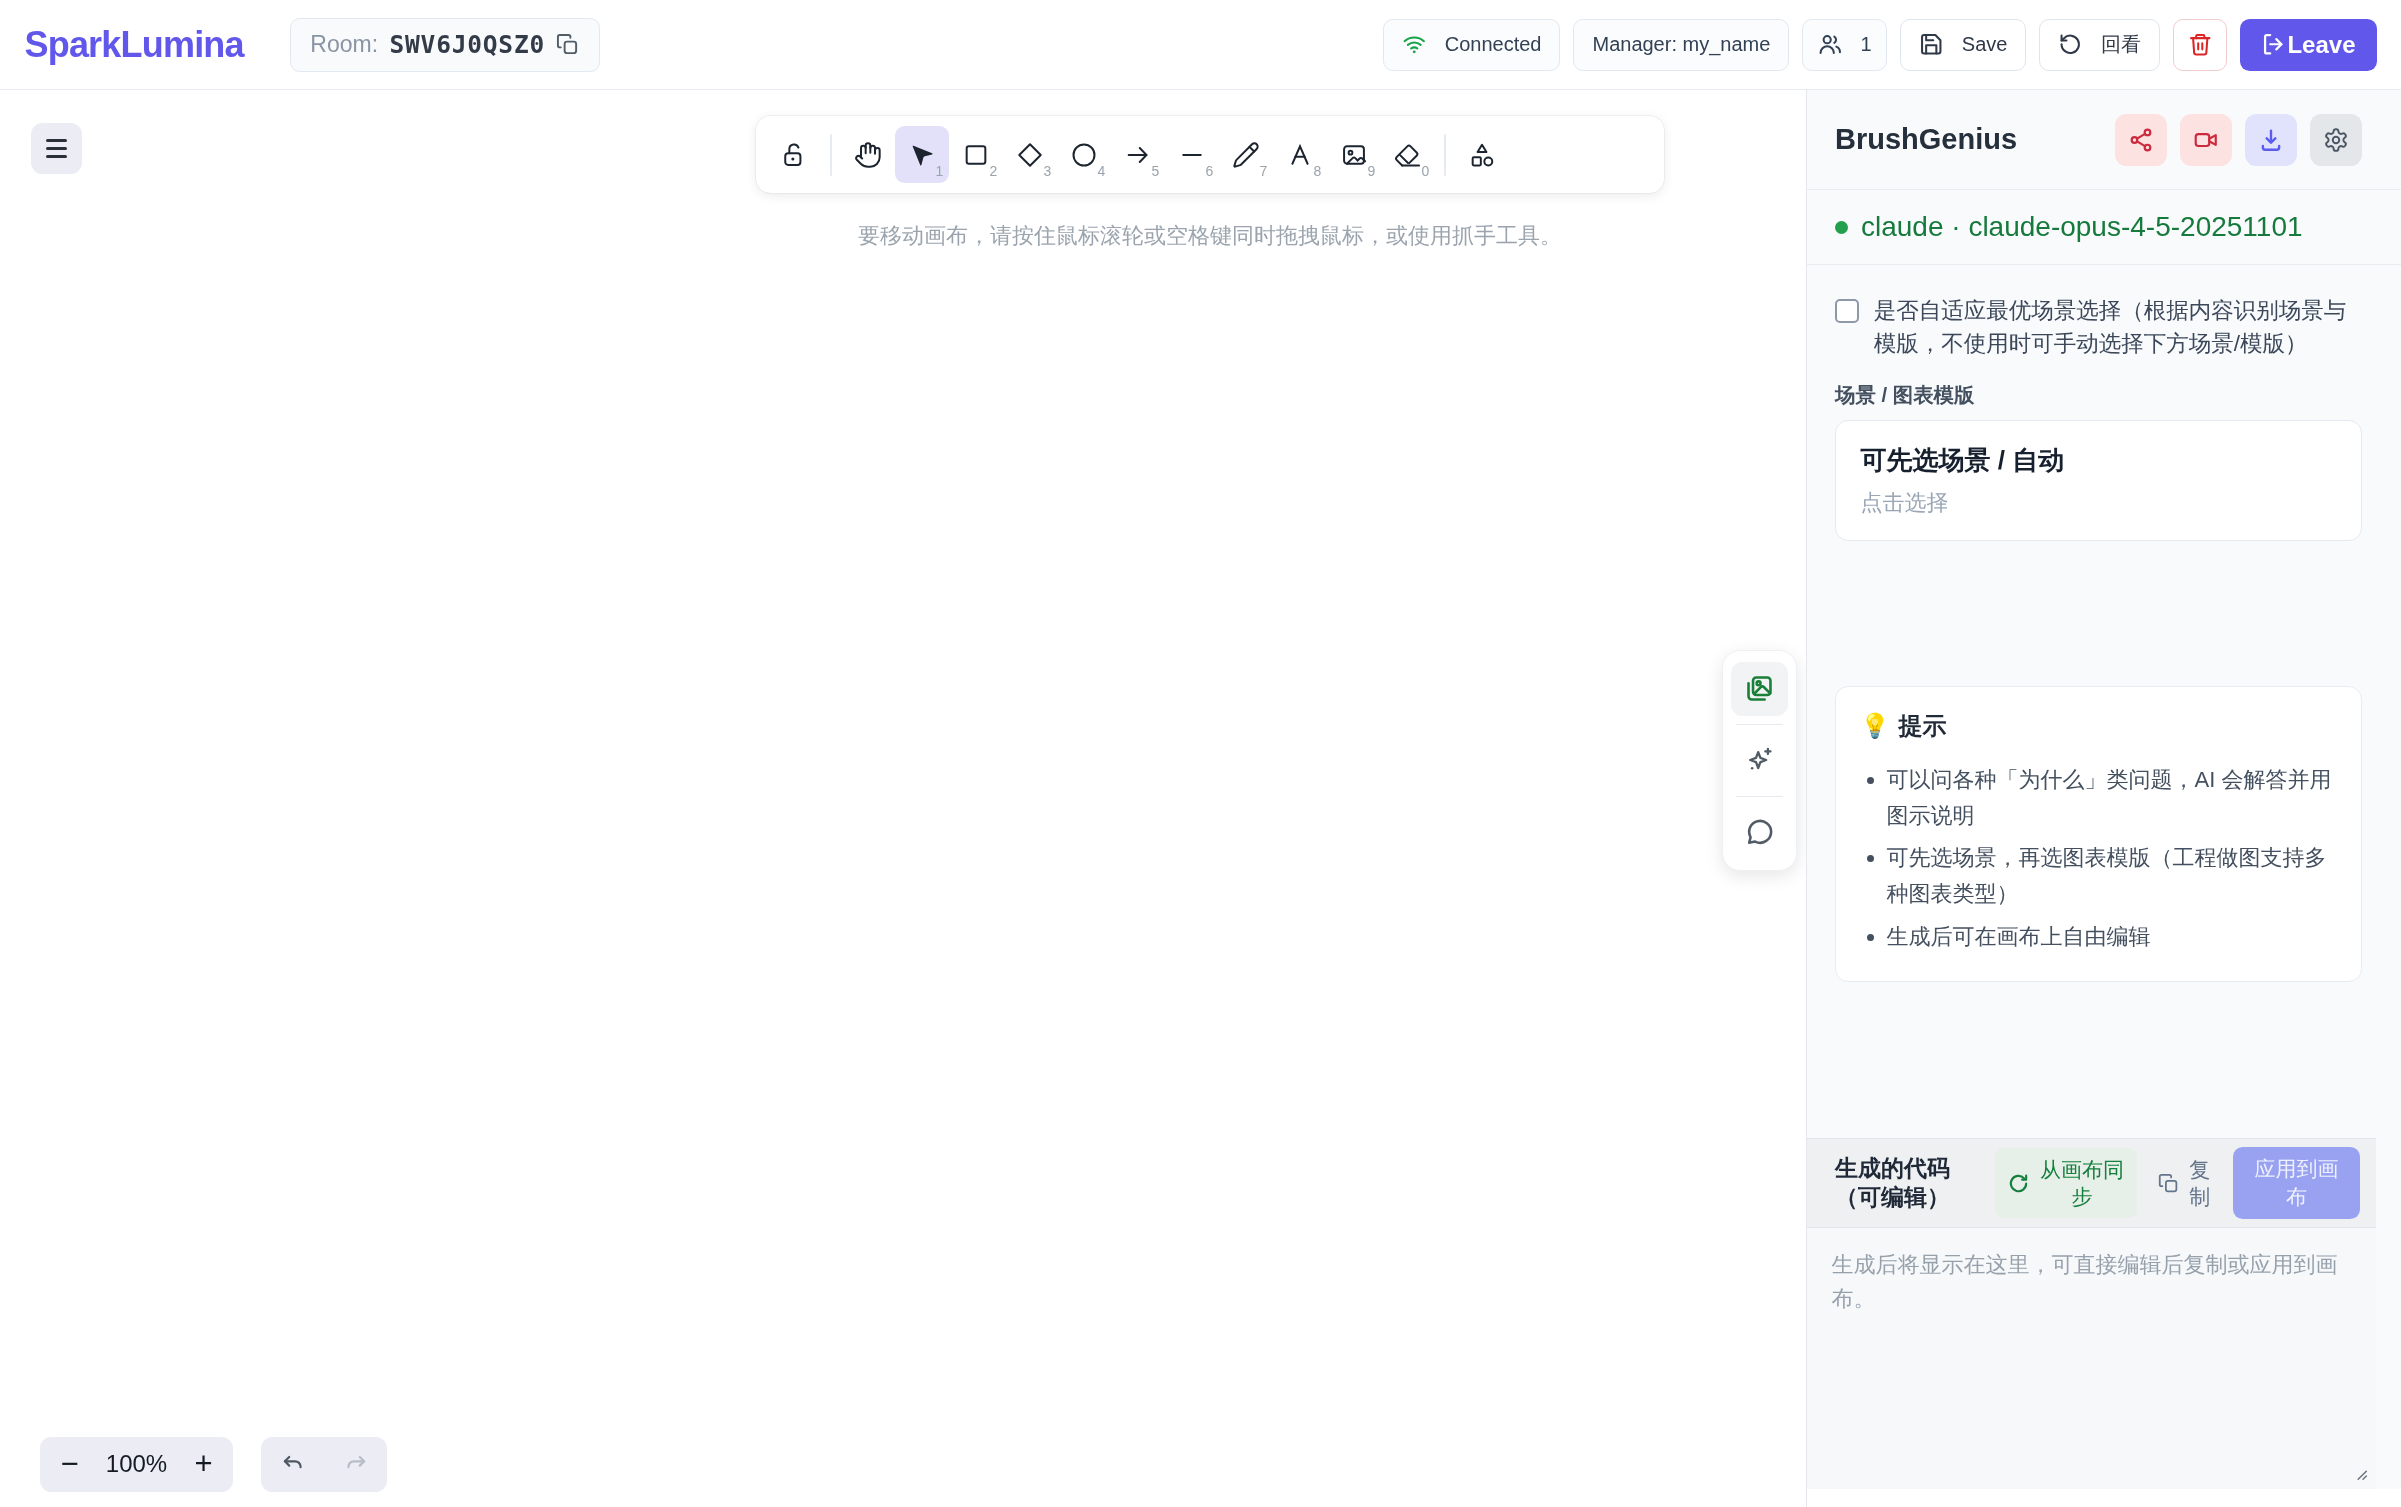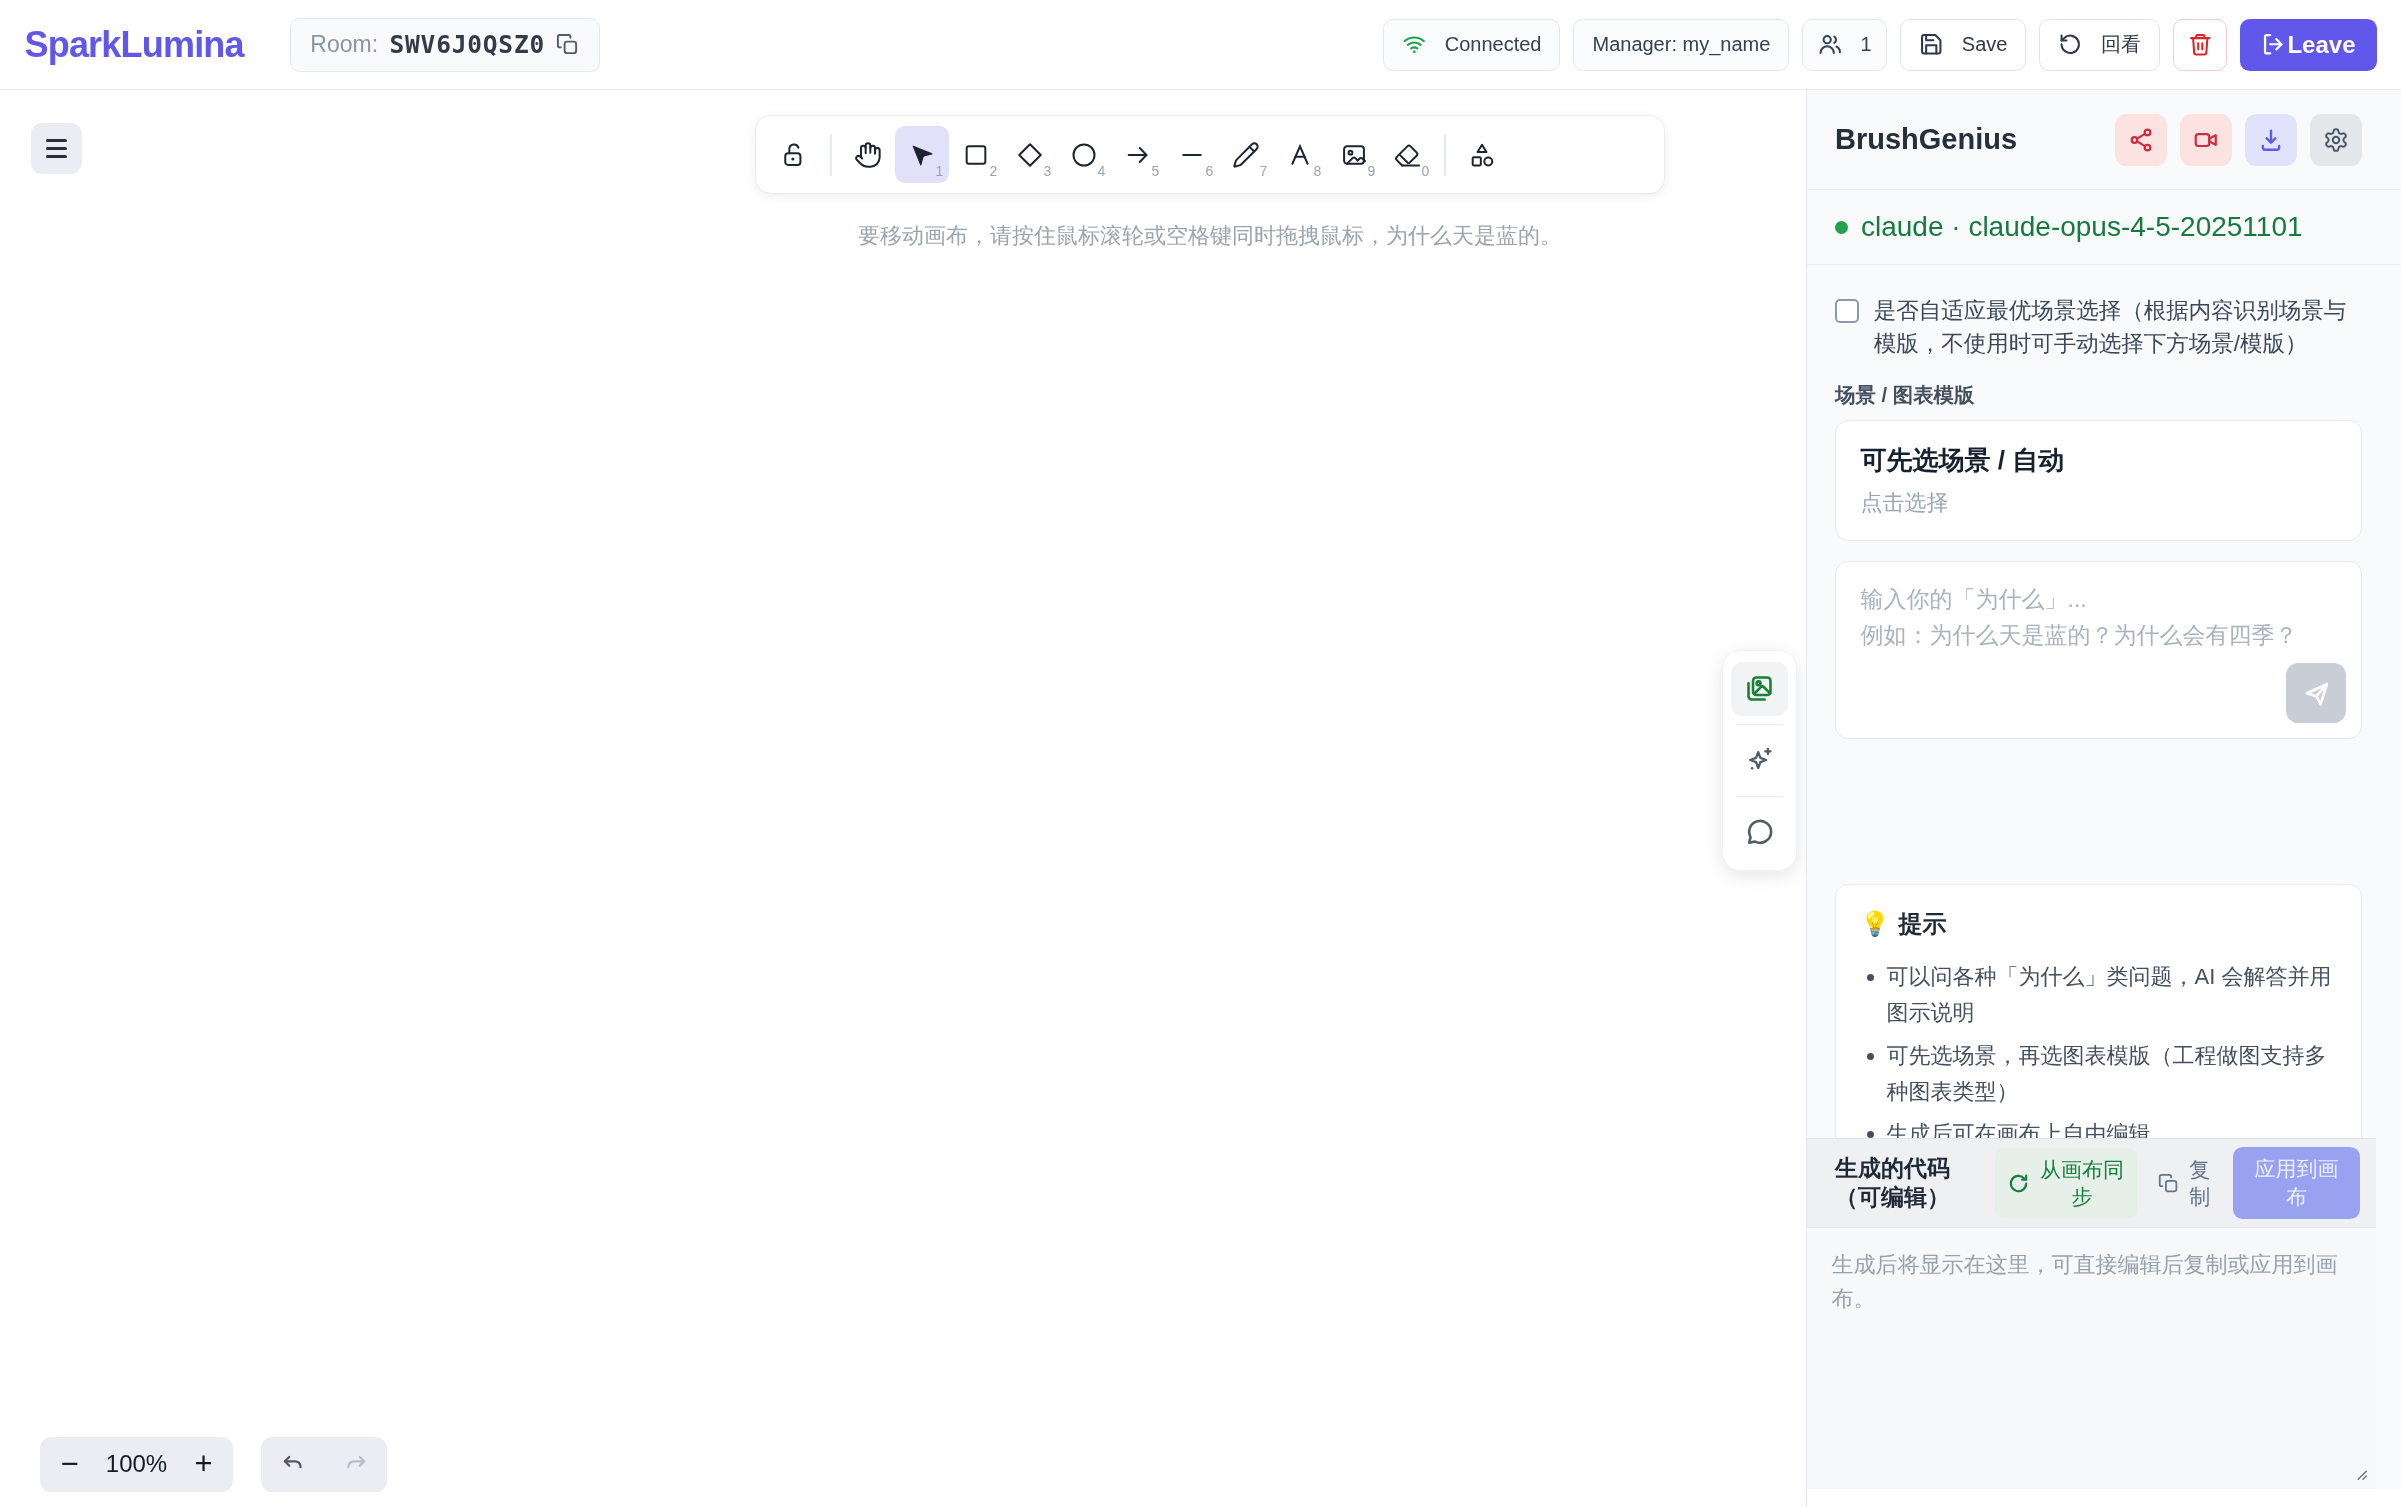--- a/index.html
+++ b/index.html
@@ -337,7 +337,7 @@
       </button>
     </div>
 
-  <div class="canvas-hint">要移动画布，请按住鼠标滚轮或空格键同时拖拽鼠标，为什么天是蓝的。</div>
+  <div class="canvas-hint">要移动画布，请按住鼠标滚轮或空格键同时拖拽鼠标，或使用抓手工具。</div>
 
   <div class="zoom-pill">
     <button class="zbtn">−</button>

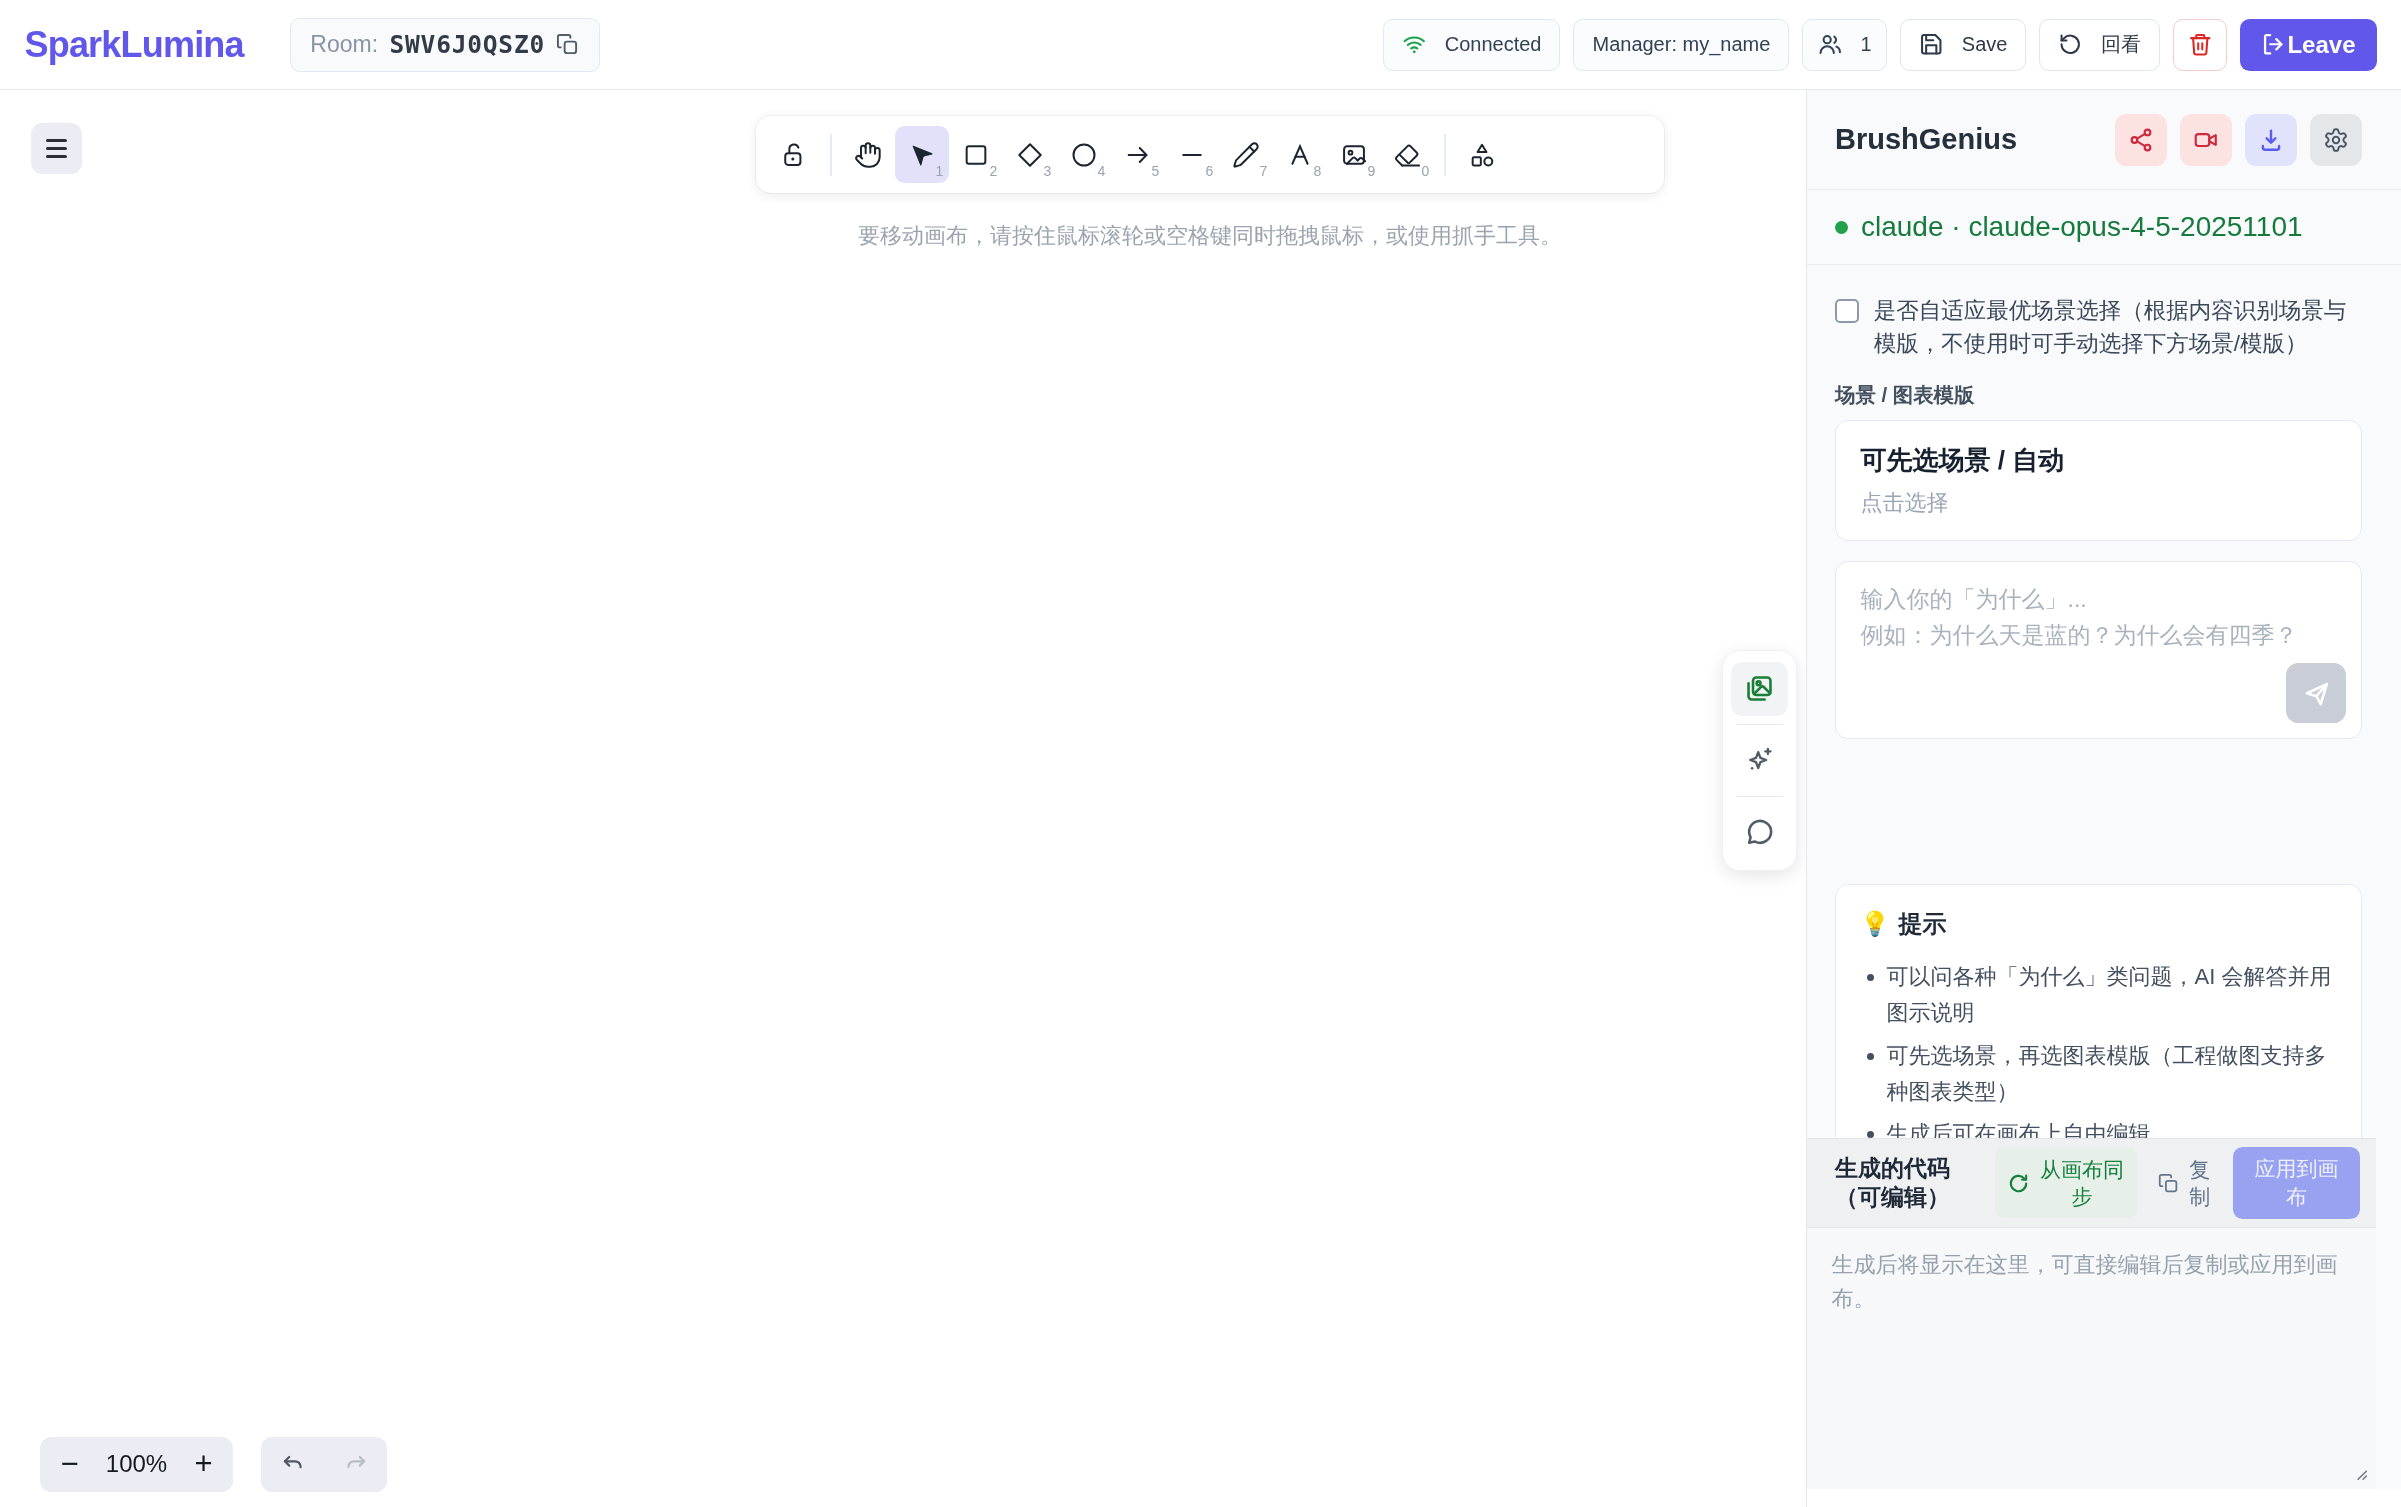--- a/index.html
+++ b/index.html
@@ -456,18 +456,6 @@
         <div class="scene-card-sub">点击选择</div>
       </div>
 
-      <div class="prompt-card">
-        <textarea class="prompt-input" placeholder="输入你的「为什么」...
-例如：为什么天是蓝的？为什么会有四季？" style=""></textarea>
-        <button class="send-btn">
-          <span>
-            <svg width="31" height="31" viewBox="0 0 24 24" fill="none" stroke="currentColor" stroke-width="2" stroke-linecap="round" stroke-linejoin="round">
-                <path d="m4.5 11.8 15.5-7-4.8 15.5-3.3-6.2z"></path>
-                <path d="M20 4.8 11.9 14"></path>
-              </svg>
-          </span>
-        </button>
-      </div>
 
       <div class="tips-card">
         <div class="tips-title">

